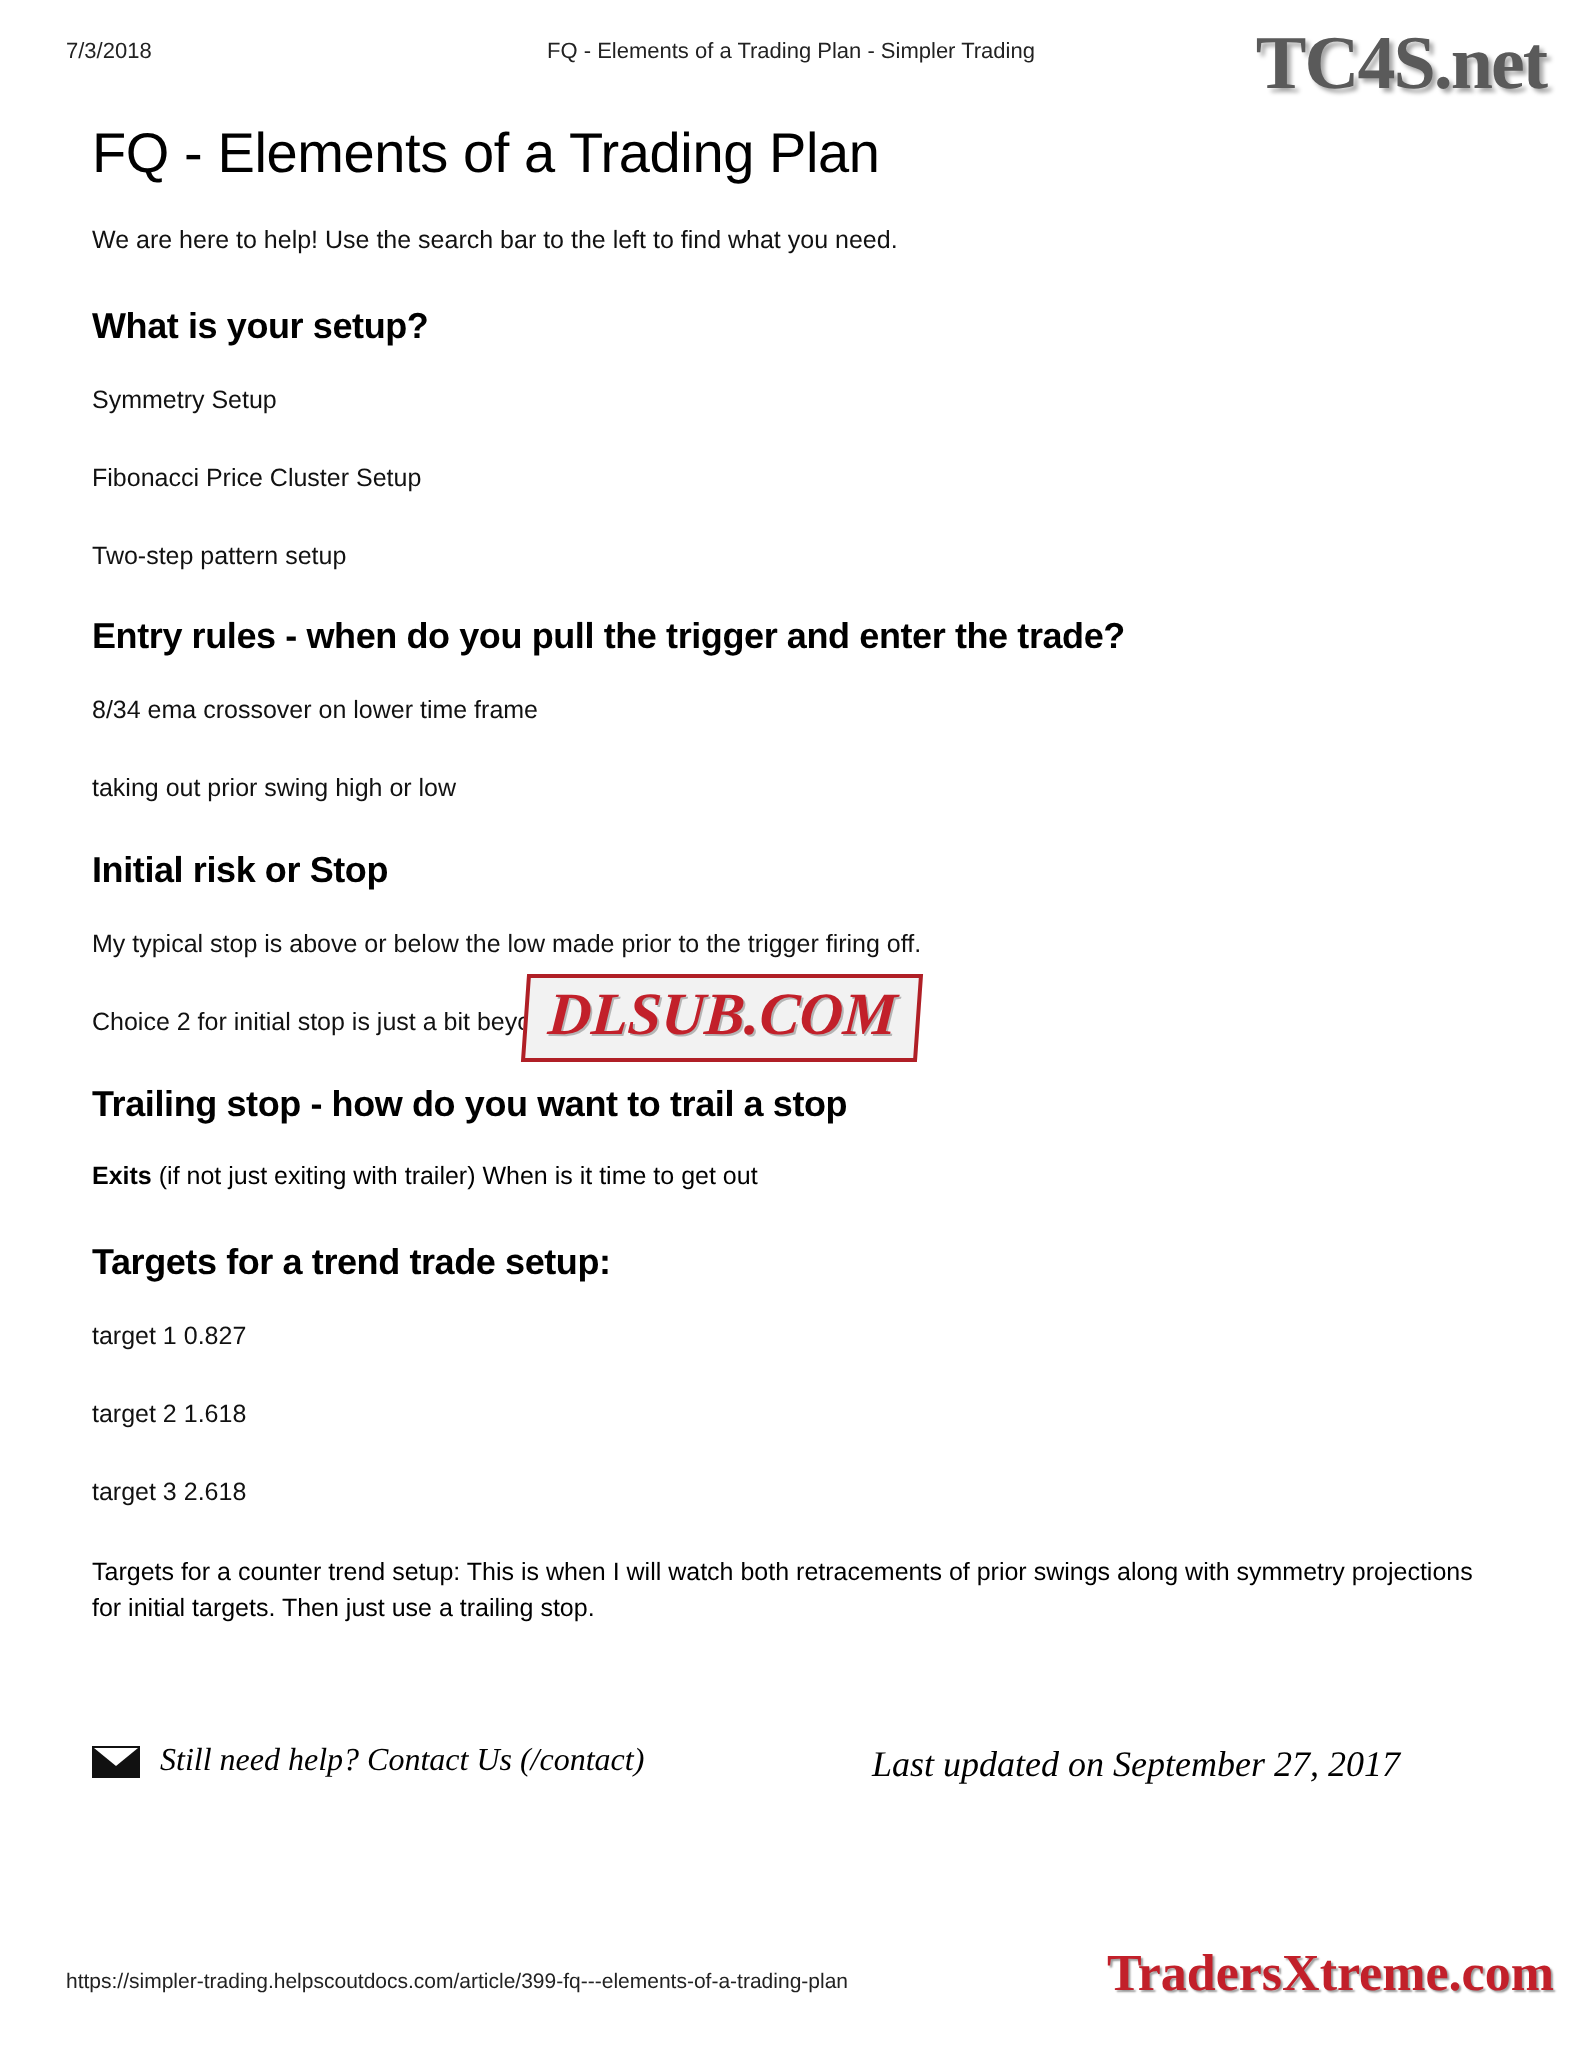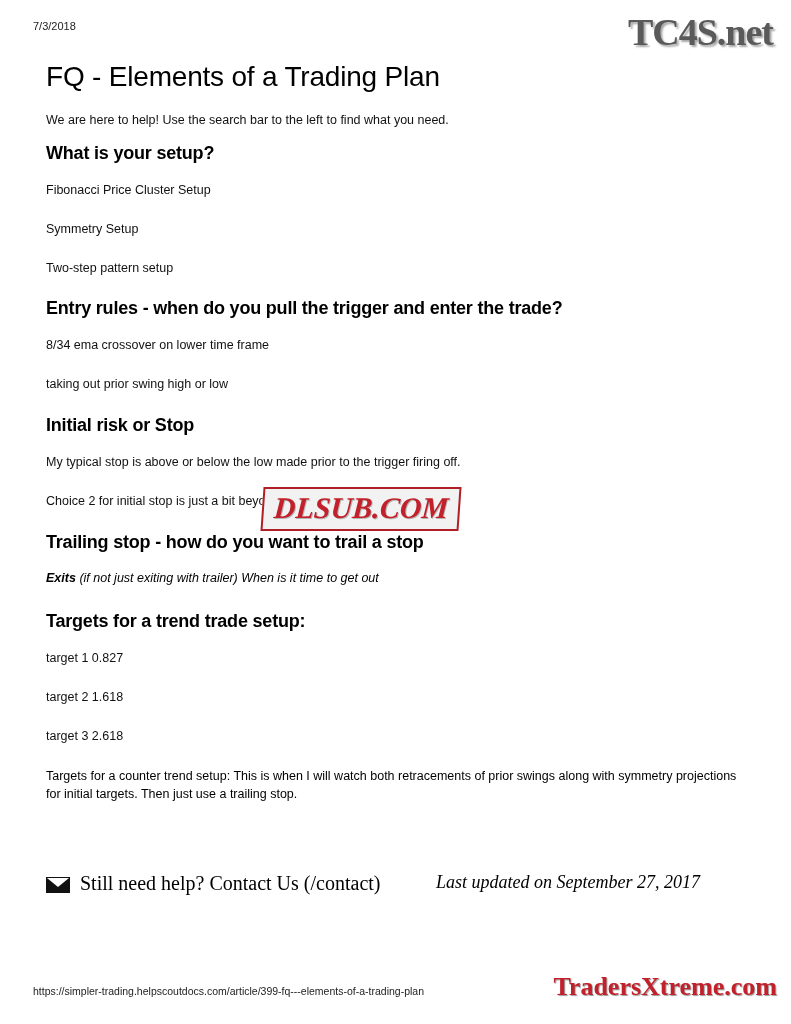--- a/index.html
+++ b/index.html
@@ -205,6 +205,7 @@
 
   <div class="page-header">
     <div class="header-date">7/3/2018</div>
+    <div class="header-title">FQ - Elements of a Trading Plan - Simpler Trading</div>
     <div class="watermark-top">TC4S.net</div>
   </div>
 

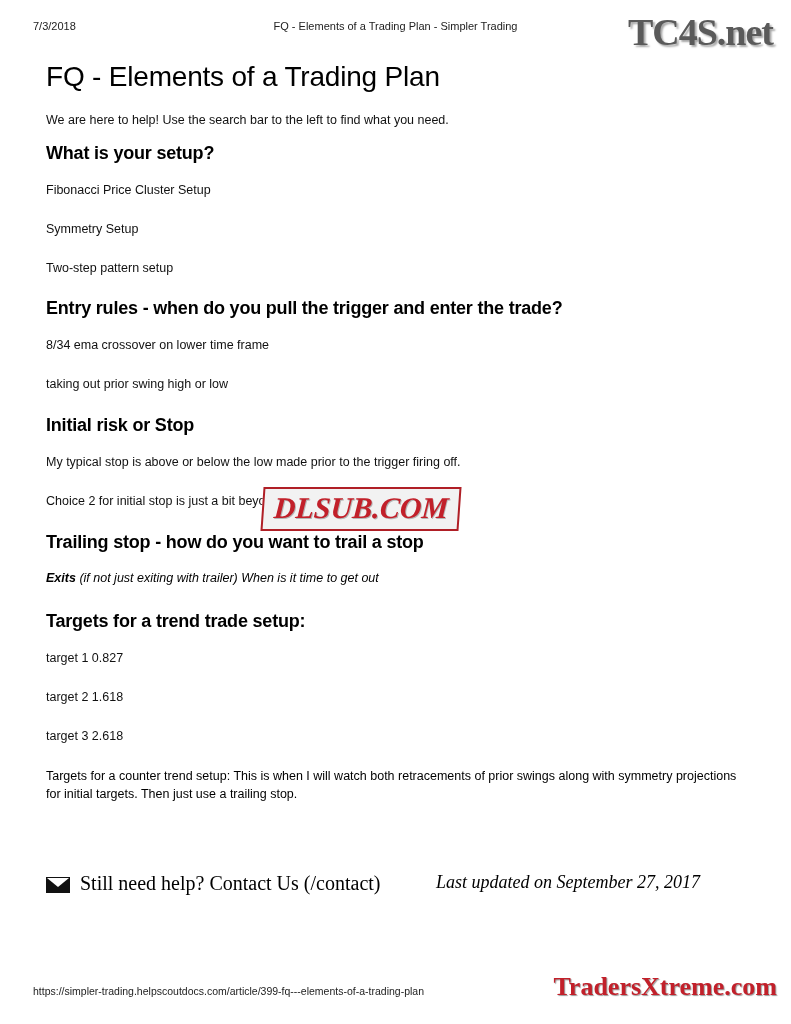--- a/index.html
+++ b/index.html
@@ -79,7 +79,7 @@
 
   p.intro {
     font-size: 12.5px;
-    margin: 0 0 16px 0;
+    margin: 0 0 26px 0;
     color: #111;
   }
 

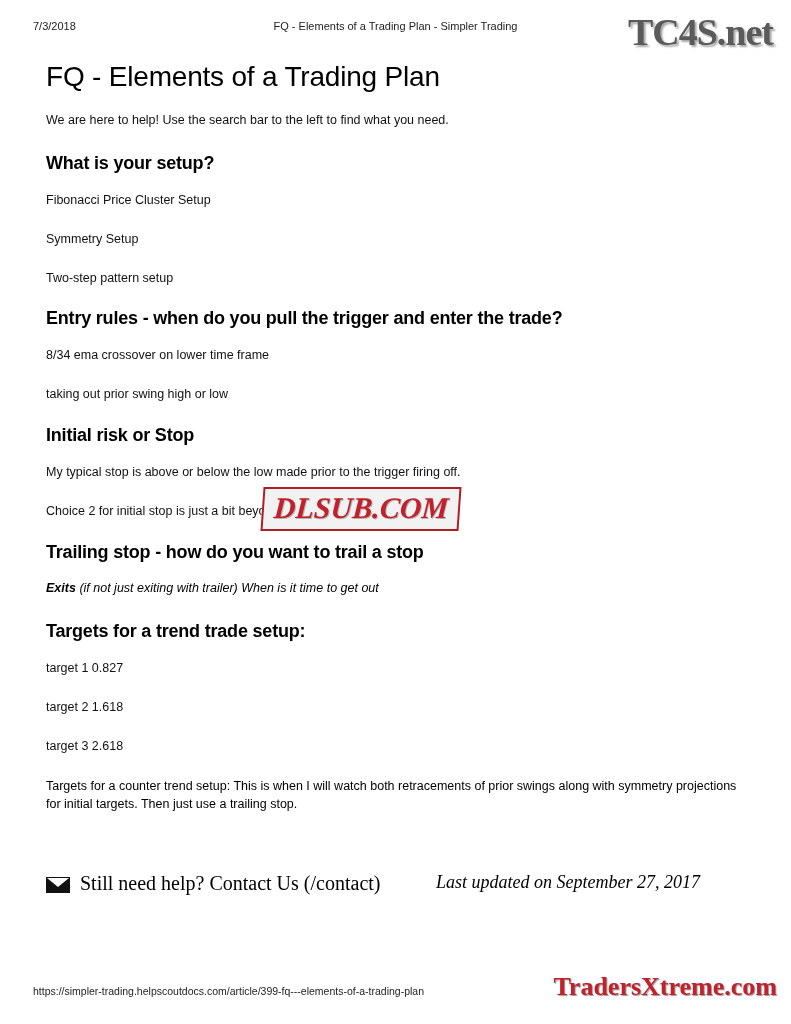--- a/index.html
+++ b/index.html
@@ -215,8 +215,8 @@
     <p class="intro">We are here to help! Use the search bar to the left to find what you need.</p>
 
     <h2 class="section">What is your setup?</h2>
+    <p class="line">Symmetry Setup</p>
     <p class="line">Fibonacci Price Cluster Setup</p>
-    <p class="line">Symmetry Setup</p>
     <p class="line">Two-step pattern setup</p>
 
     <h2 class="section">Entry rules  - when do you pull the trigger and enter the trade?</h2>

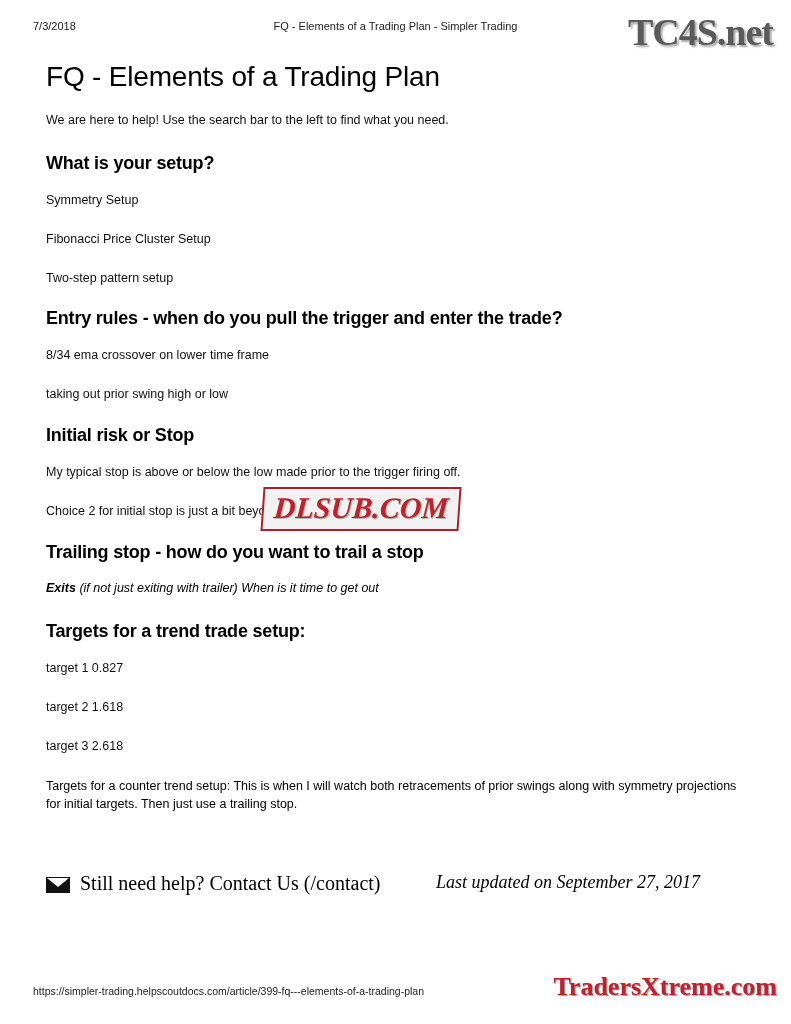--- a/index.html
+++ b/index.html
@@ -99,7 +99,6 @@
   .exits-line {
     font-size: 12.5px;
     margin: 0 0 26px 0;
-    font-style: italic;
   }
   .exits-line b {
     font-weight: bold;

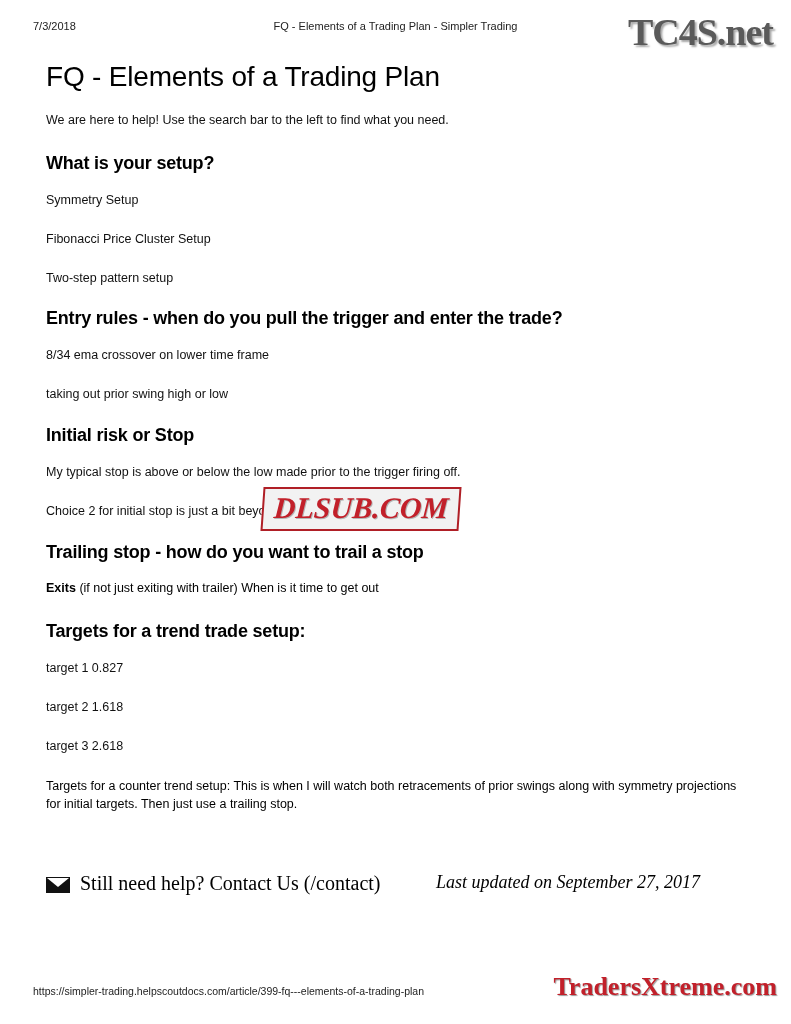--- a/index.html
+++ b/index.html
@@ -141,7 +141,8 @@
     left: 0;
     top: 0;
     font-family: "Liberation Serif", serif;
-    font-size: 20px;
+    font-style: italic;
+    font-size: 16px;
   }
   .envelope {
     display: inline-block;

